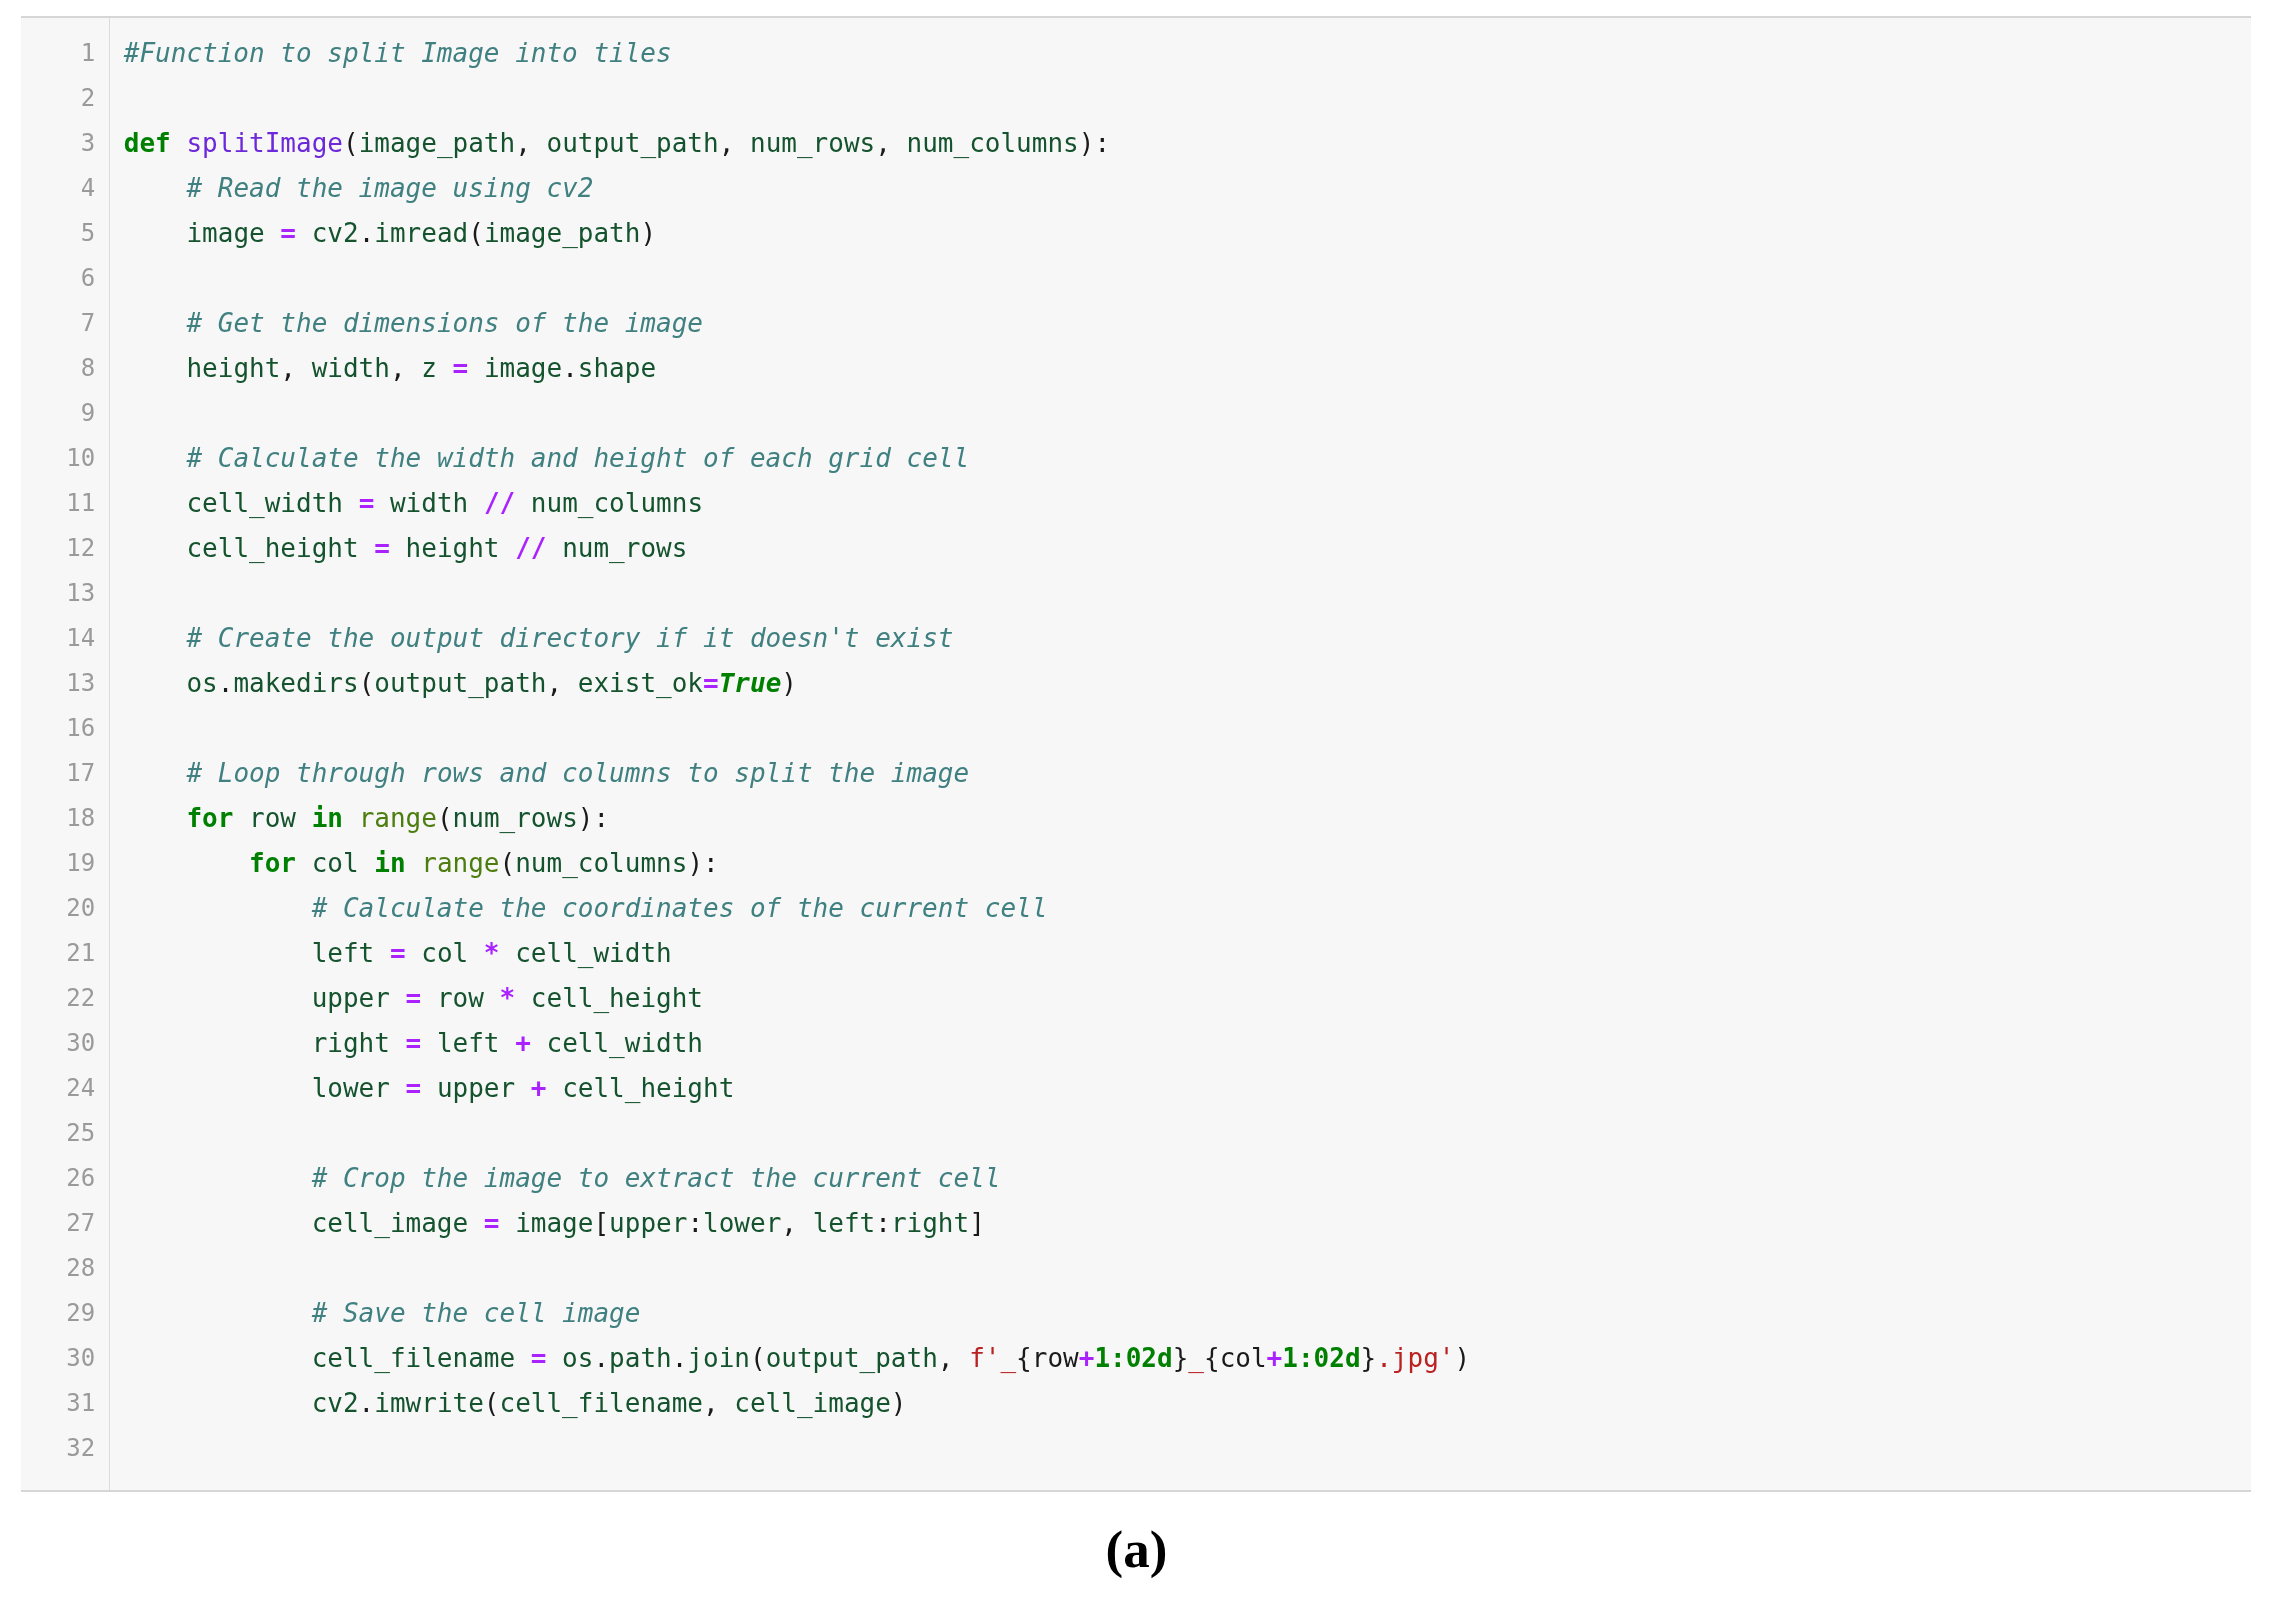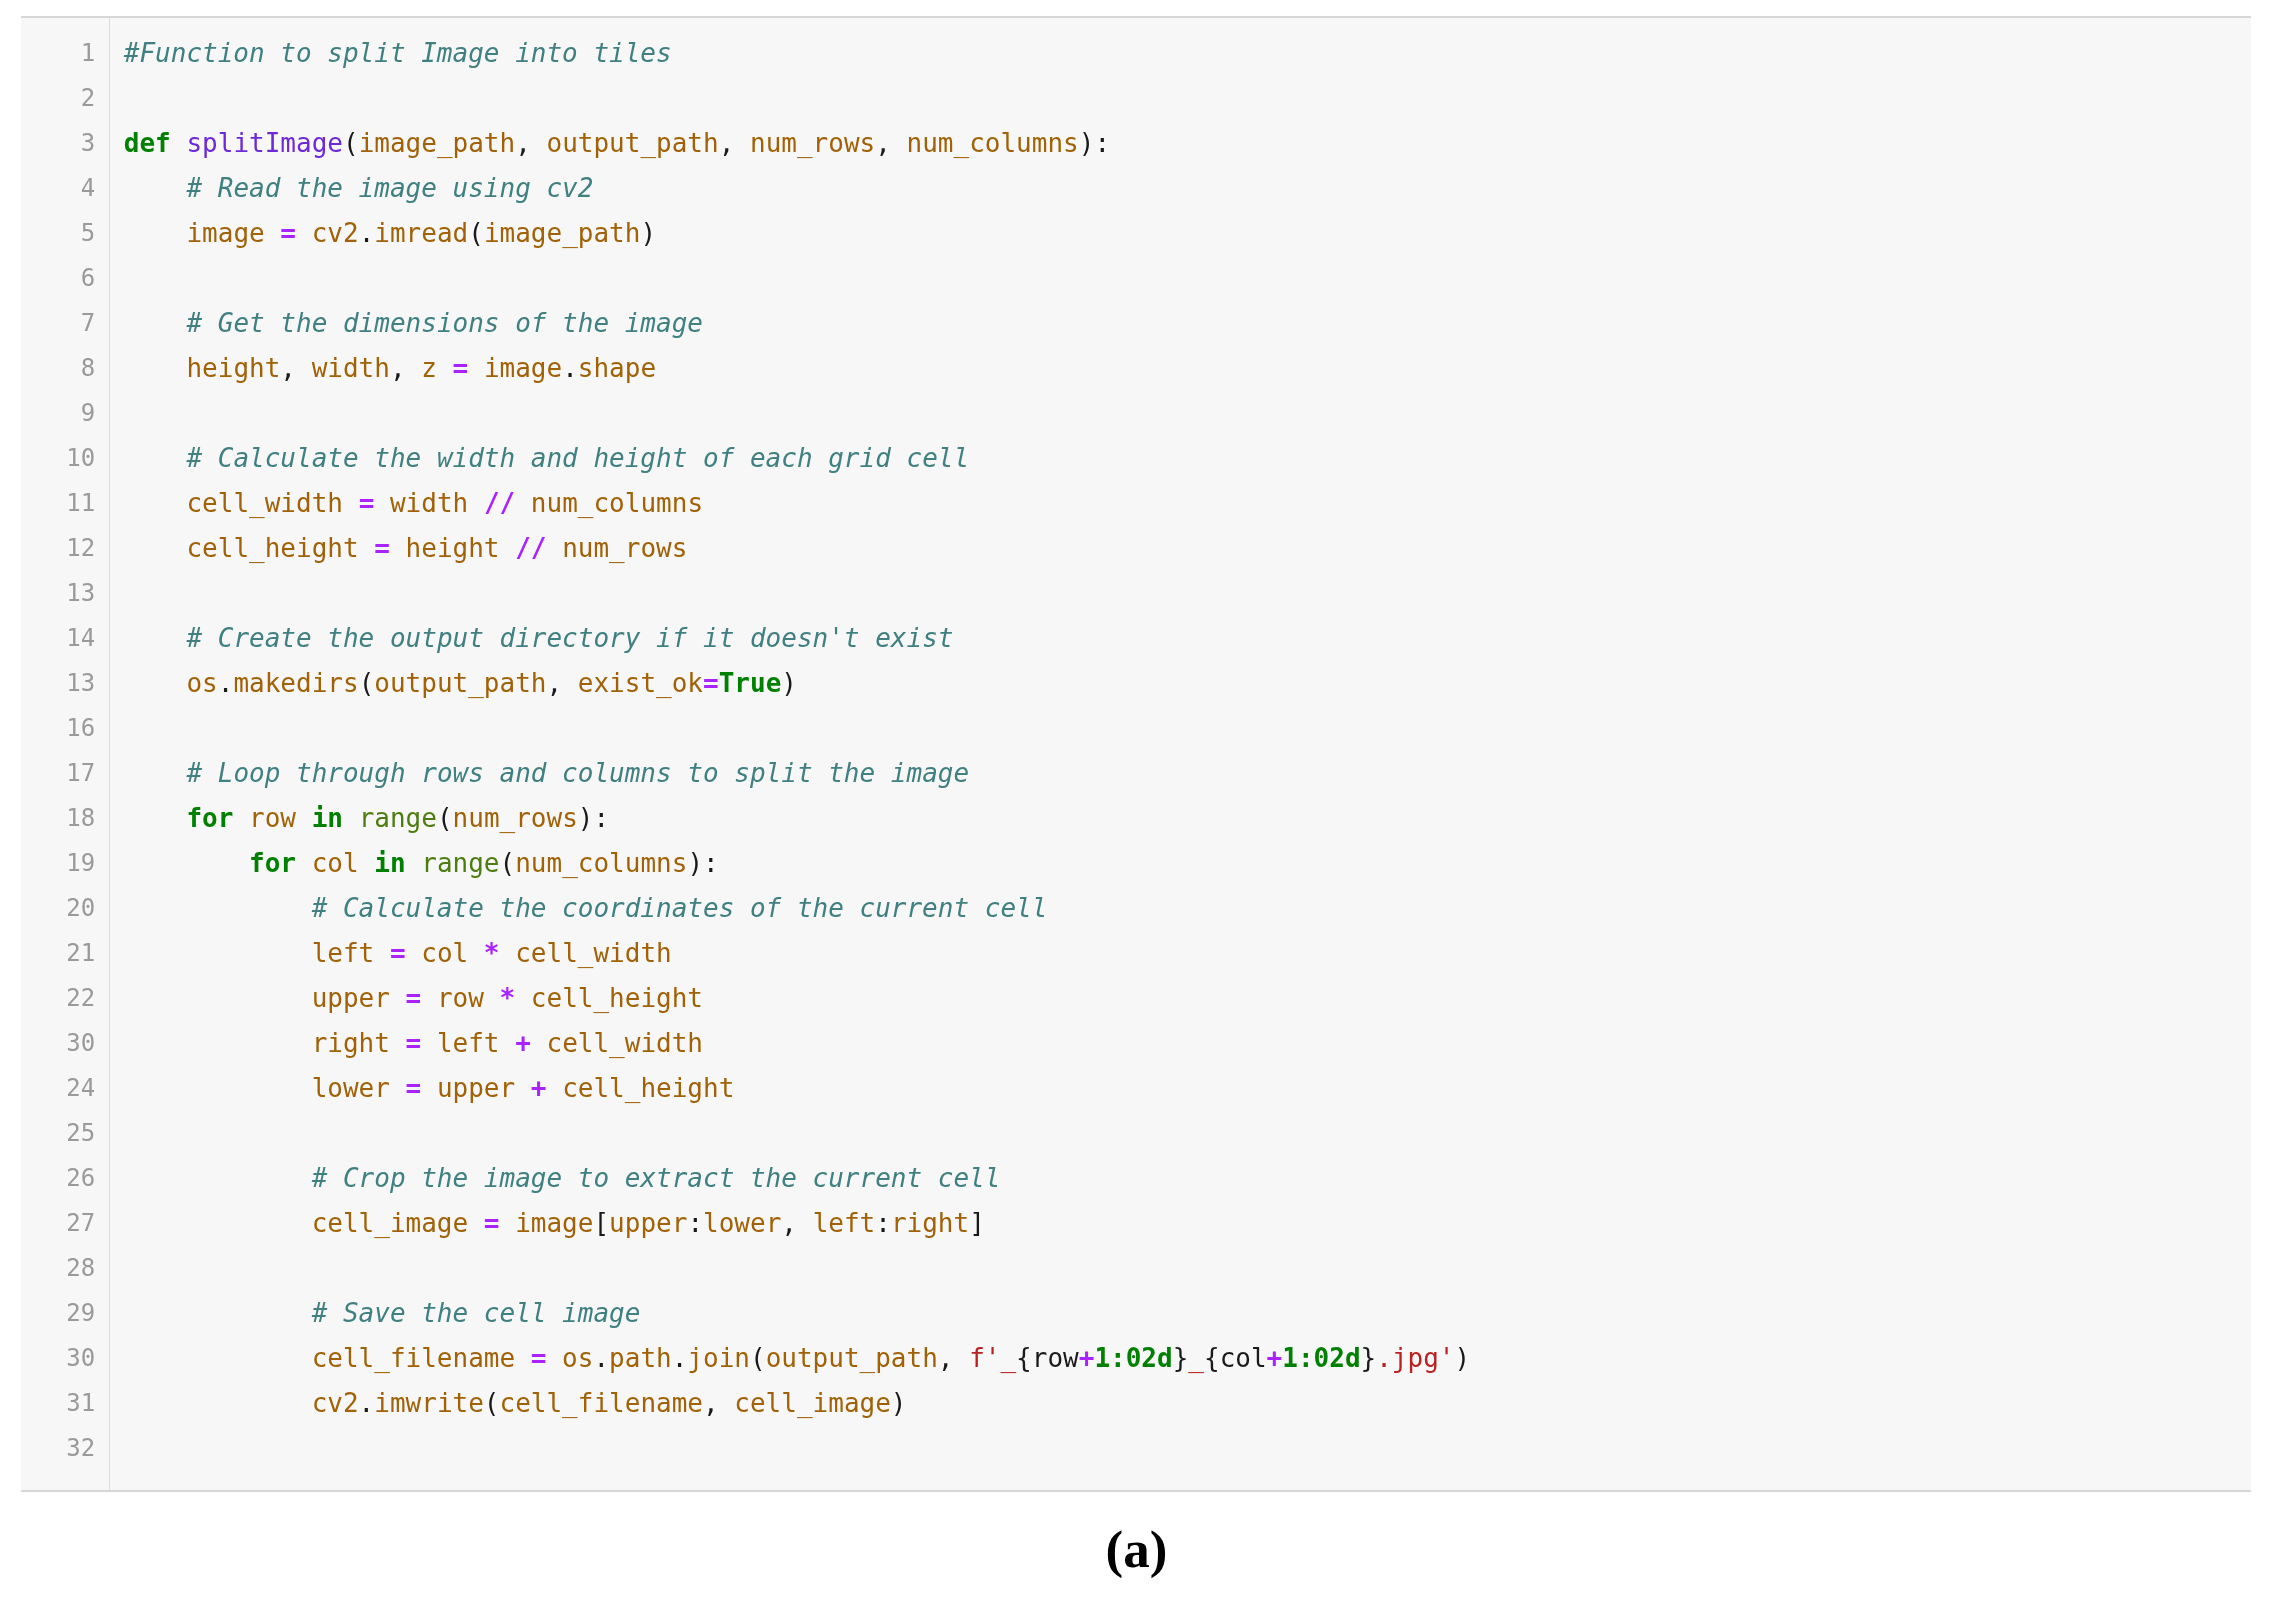--- a/index.html
+++ b/index.html
@@ -86,7 +86,7 @@
   .si { color: #1a1a1a; }                              
   .mi { color: #008000; font-weight: bold; }           
   .kc { color: #008000; font-weight: bold; }           
-  .n  { color: #a16207; }                              
+  .n  { color: #14532d; }                              
   .p  { color: #1a1a1a; }                              
 
   

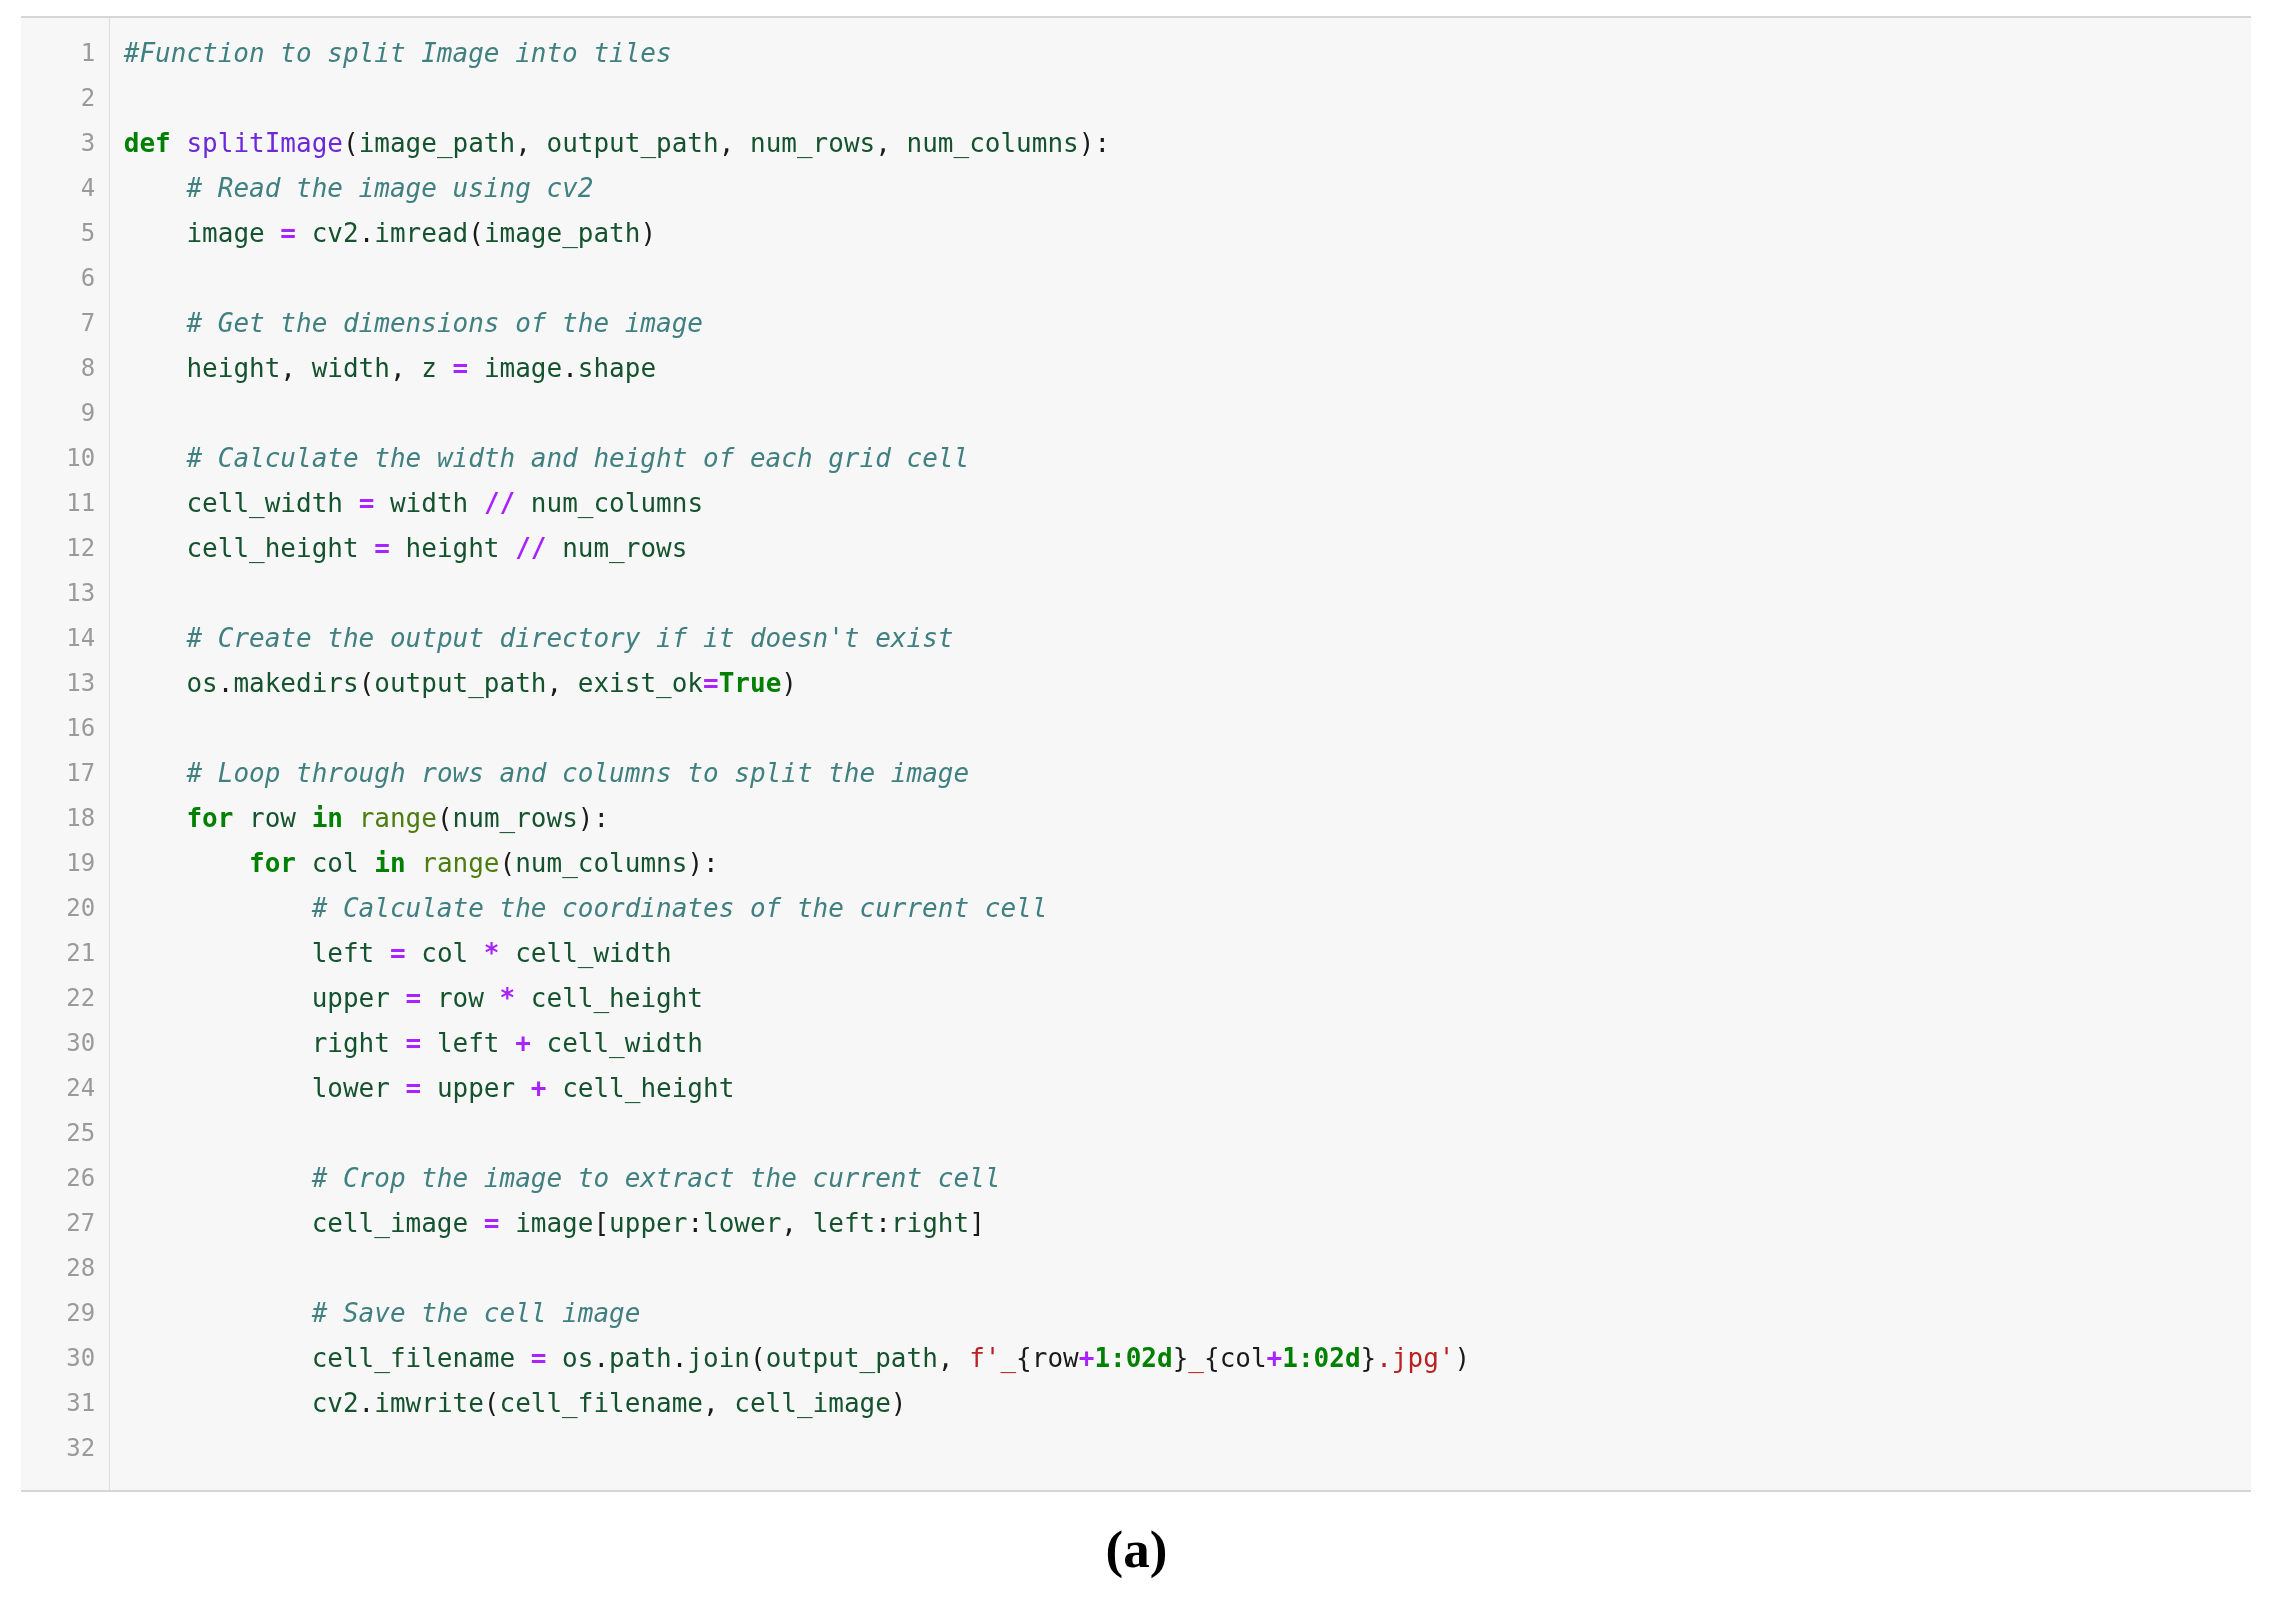--- a/index.html
+++ b/index.html
@@ -85,7 +85,7 @@
   .s  { color: #ba2121; }                              
   .si { color: #1a1a1a; }                              
   .mi { color: #008000; font-weight: bold; }           
-  .kc { color: #008000; font-weight: bold; }           
+  .kc { color: #008000; font-weight: bold; font-style: italic; }           
   .n  { color: #14532d; }                              
   .p  { color: #1a1a1a; }                              
 

